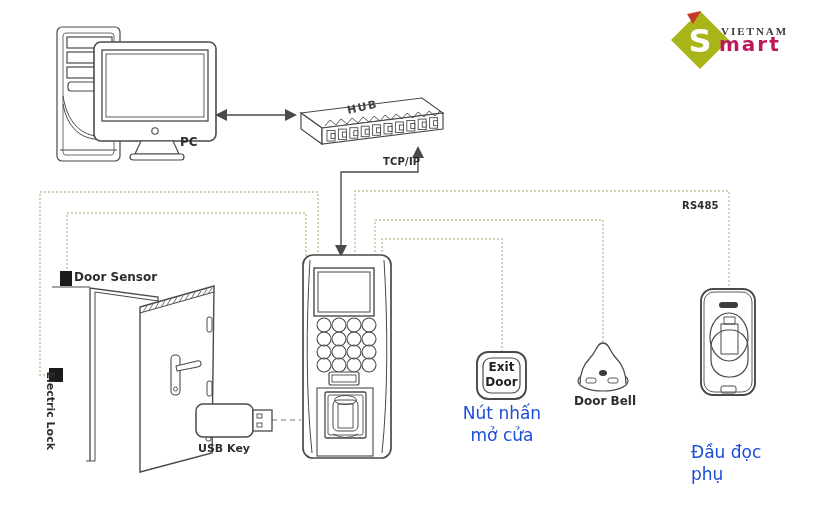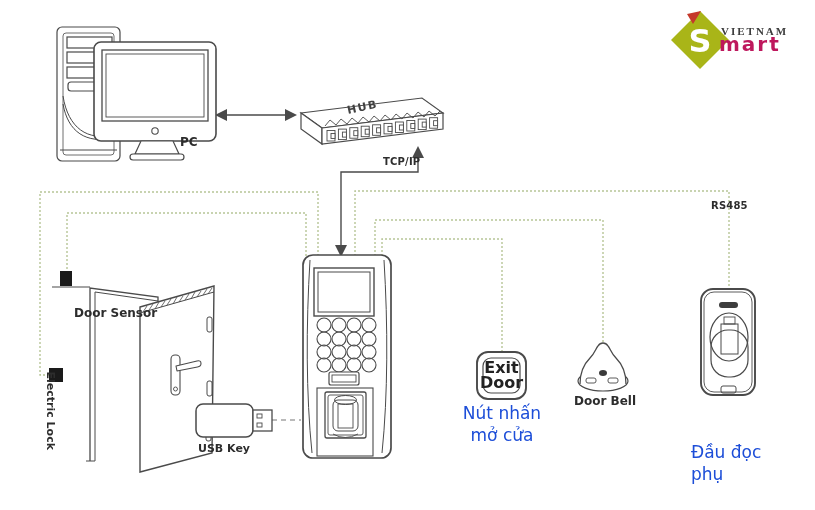--- a/index.html
+++ b/index.html
@@ -216,7 +216,7 @@
 
 <div class="lbl lbl-med" style="left:180px;top:135px;">PC</div>
 <div class="lbl lbl-small" style="left:383px;top:156px;">TCP/IP</div>
-<div class="lbl lbl-small" style="left:711px;top:200px;">RS485</div>
+<div class="lbl lbl-small" style="left:682px;top:200px;">RS485</div>
 <div class="lbl lbl-med" style="left:74px;top:270px;margin-top:36px;">Door Sensor</div>
 <div class="lbl" id="electric-lock-label">Electric Lock</div>
 <div class="lbl" style="left:198px;top:442px;font-size:11px;font-weight:600;">USB Key</div>

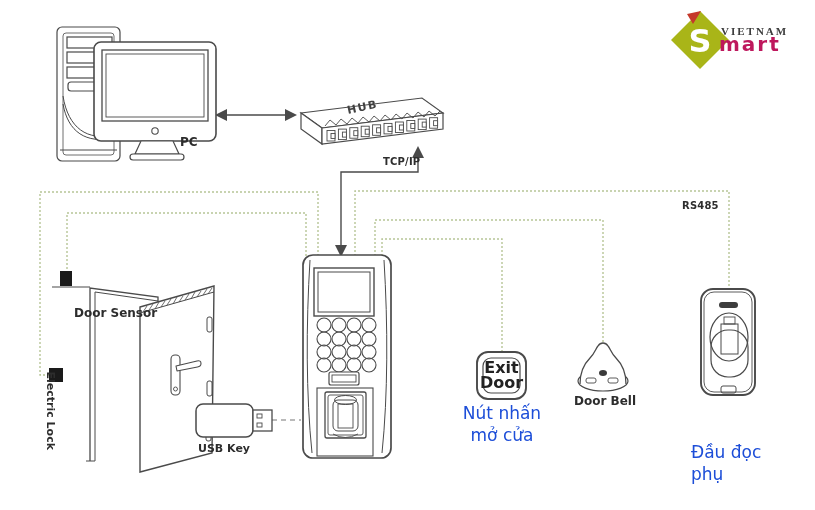--- a/index.html
+++ b/index.html
@@ -217,7 +217,7 @@
 <div class="lbl lbl-med" style="left:180px;top:135px;">PC</div>
 <div class="lbl lbl-small" style="left:383px;top:156px;">TCP/IP</div>
 <div class="lbl lbl-small" style="left:682px;top:200px;">RS485</div>
-<div class="lbl lbl-med" style="left:74px;top:270px;margin-top:36px;">Door Sensor</div>
+<div class="lbl lbl-med" style="left:74px;top:270px;">Door Sensor</div>
 <div class="lbl" id="electric-lock-label">Electric Lock</div>
 <div class="lbl" style="left:198px;top:442px;font-size:11px;font-weight:600;">USB Key</div>
 

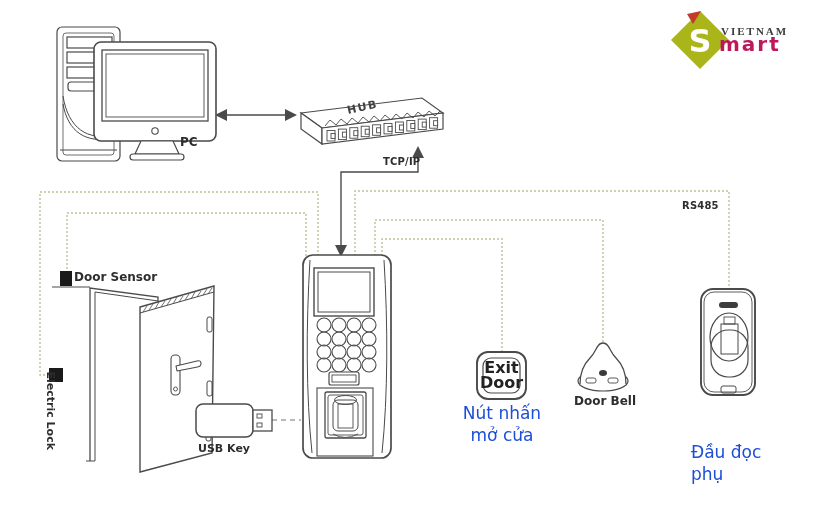--- a/index.html
+++ b/index.html
@@ -15,7 +15,7 @@
       font-size:11px;font-weight:bold;transform:rotate(90deg);}
   #exit-btn-text{position:absolute;left:482px;top:357px;width:39px;height:36px;
       display:flex;flex-direction:column;align-items:center;justify-content:center;
-      font-size:16px;font-weight:600;line-height:15px;color:#222;}
+      font-size:12px;font-weight:600;line-height:15px;color:#222;}
   #logo-country{left:721px;top:25px;font-size:11px;font-weight:bold;letter-spacing:2px;color:#3d3d3d;font-family:Liberation Serif, serif;}
   #logo-mart{left:719px;top:31px;font-size:20px;line-height:27px;font-weight:bold;
       letter-spacing:2px;color:#be185d;}

